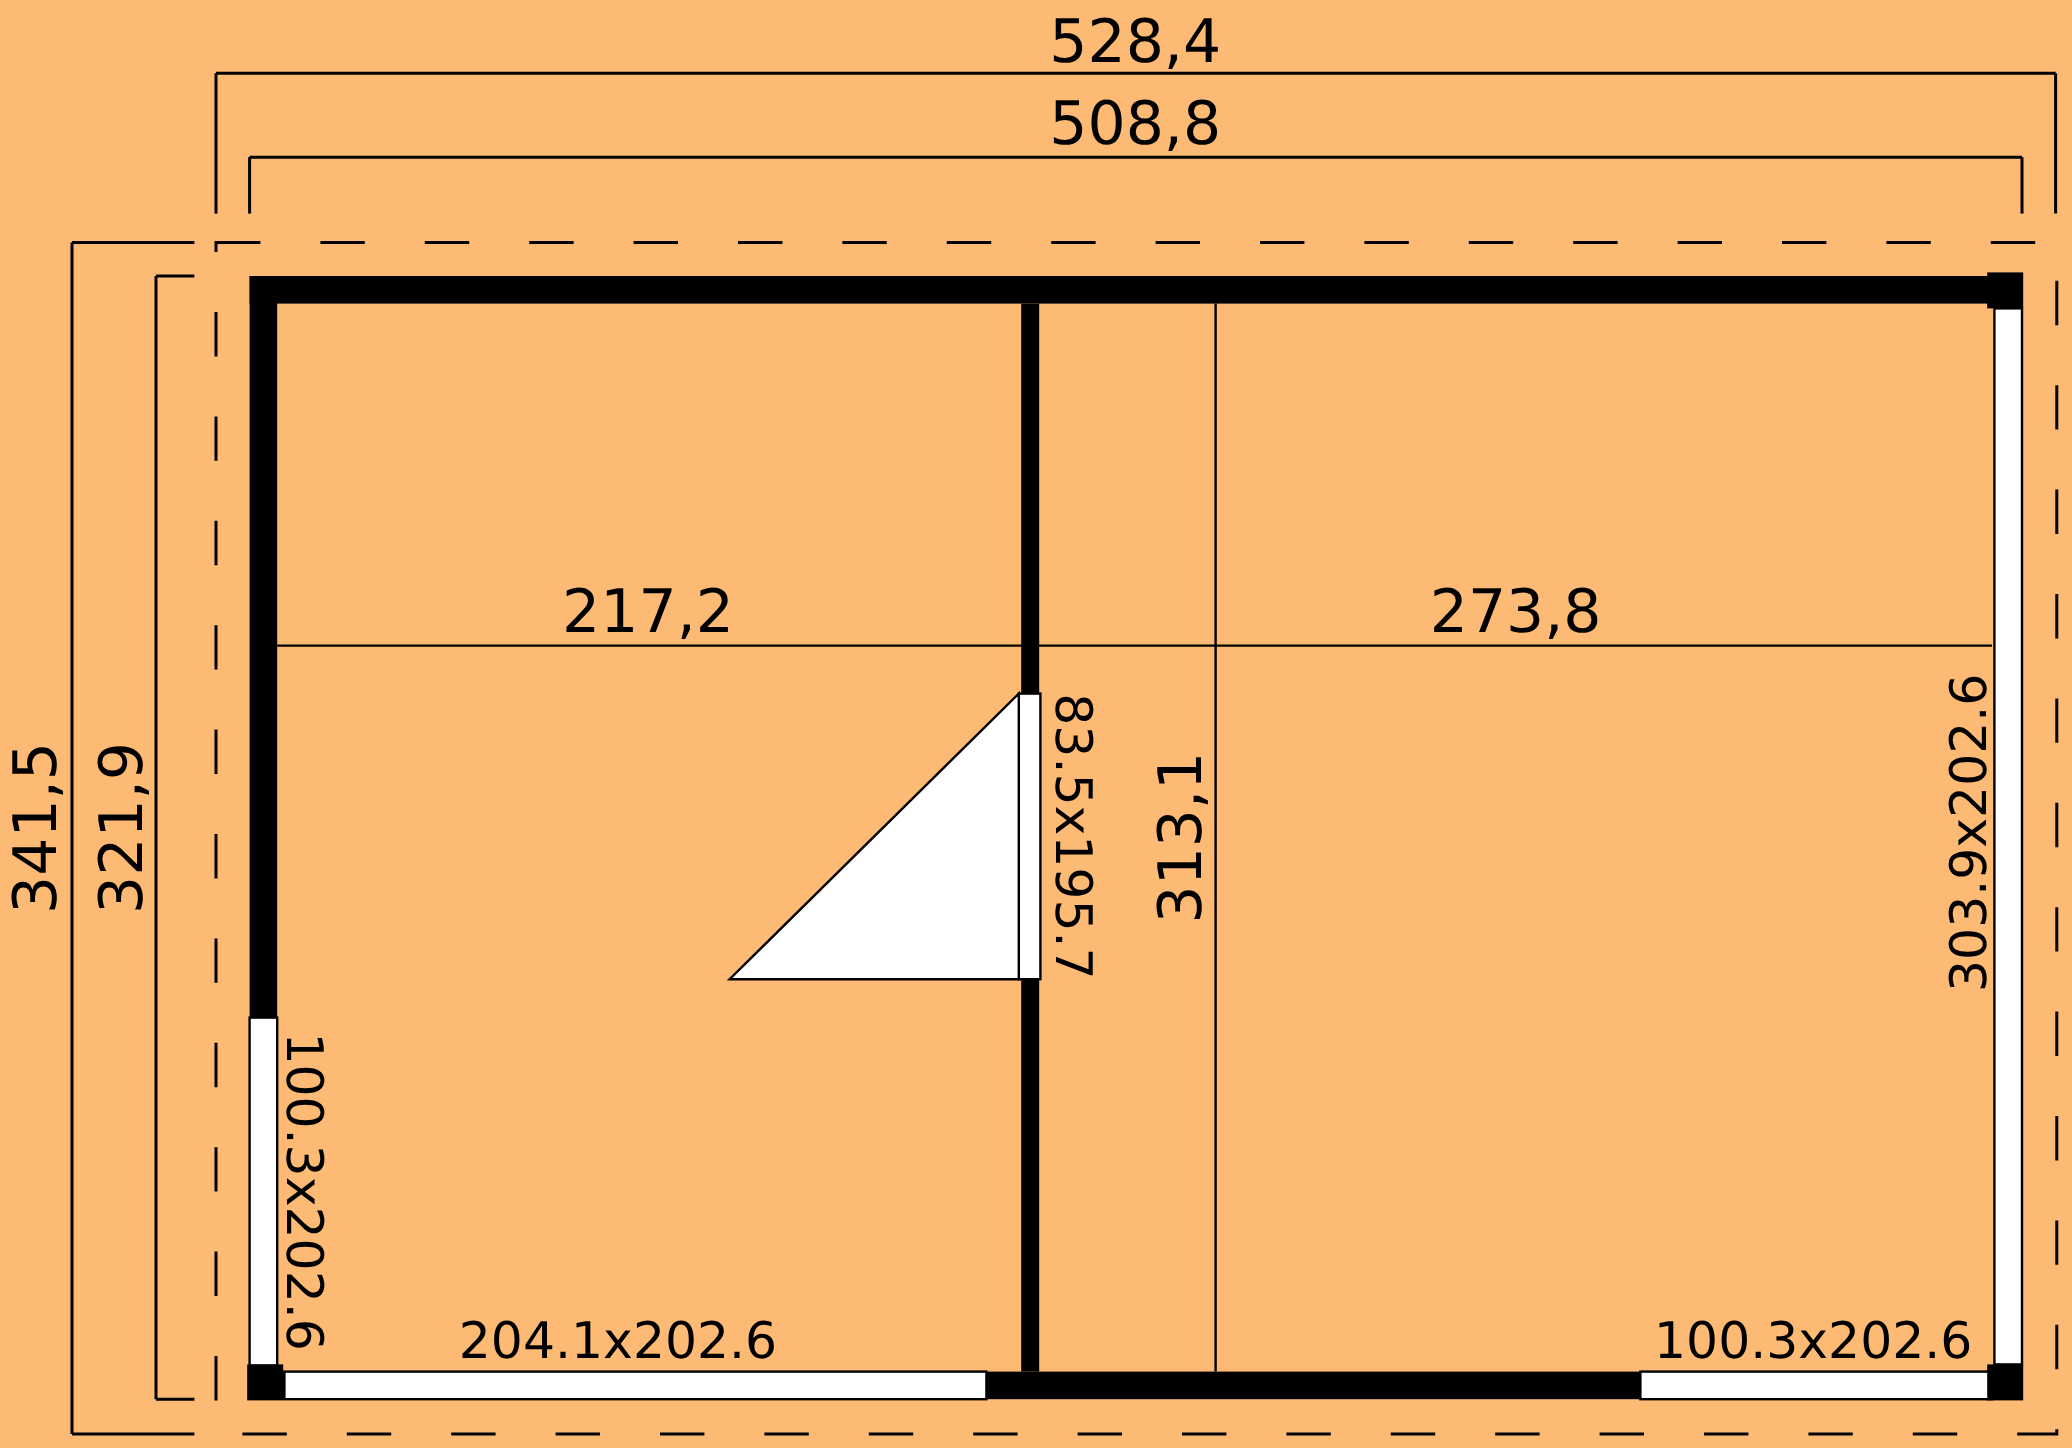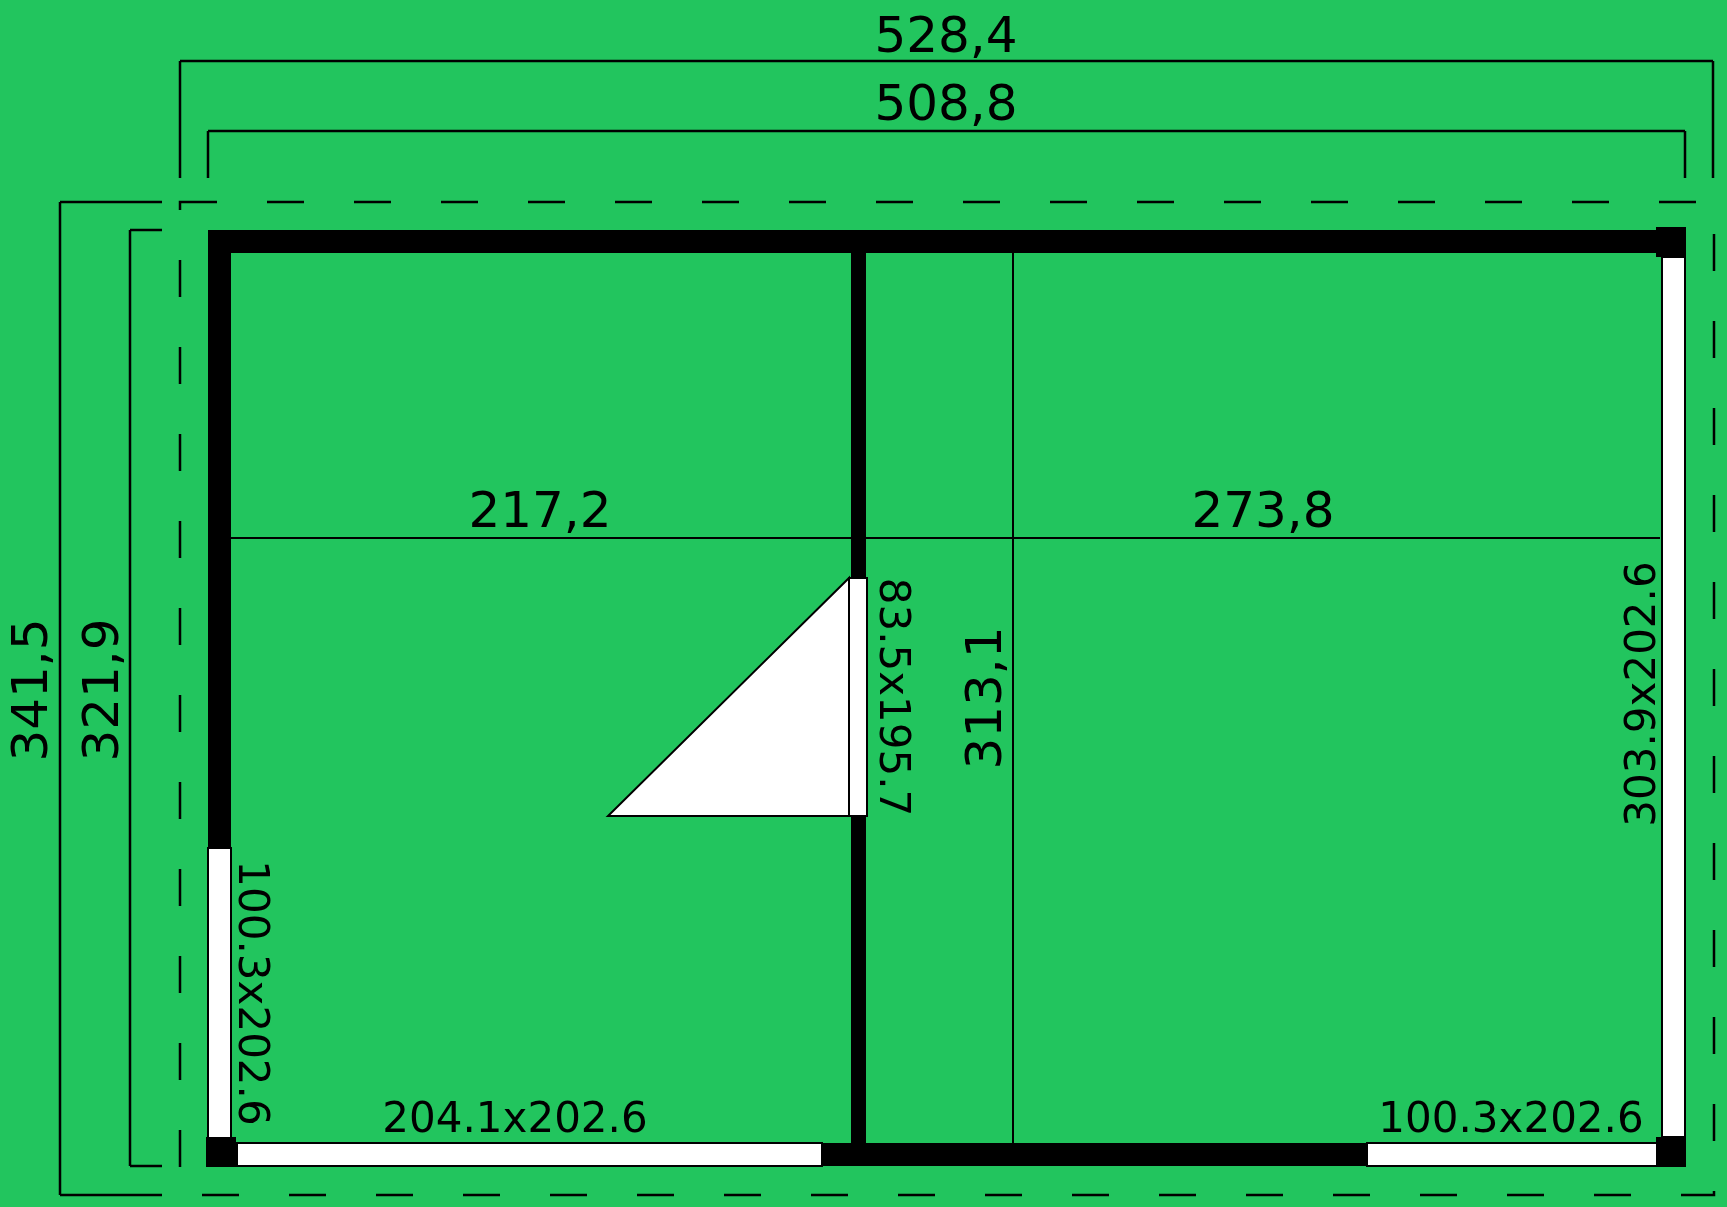--- a/index.html
+++ b/index.html
@@ -11,7 +11,7 @@
     width: 1727px;
     height: 1207px;
     position: relative;
-    background: #22c55e;
+    background: #fdba74;
   }
   svg { display: block; }
 

